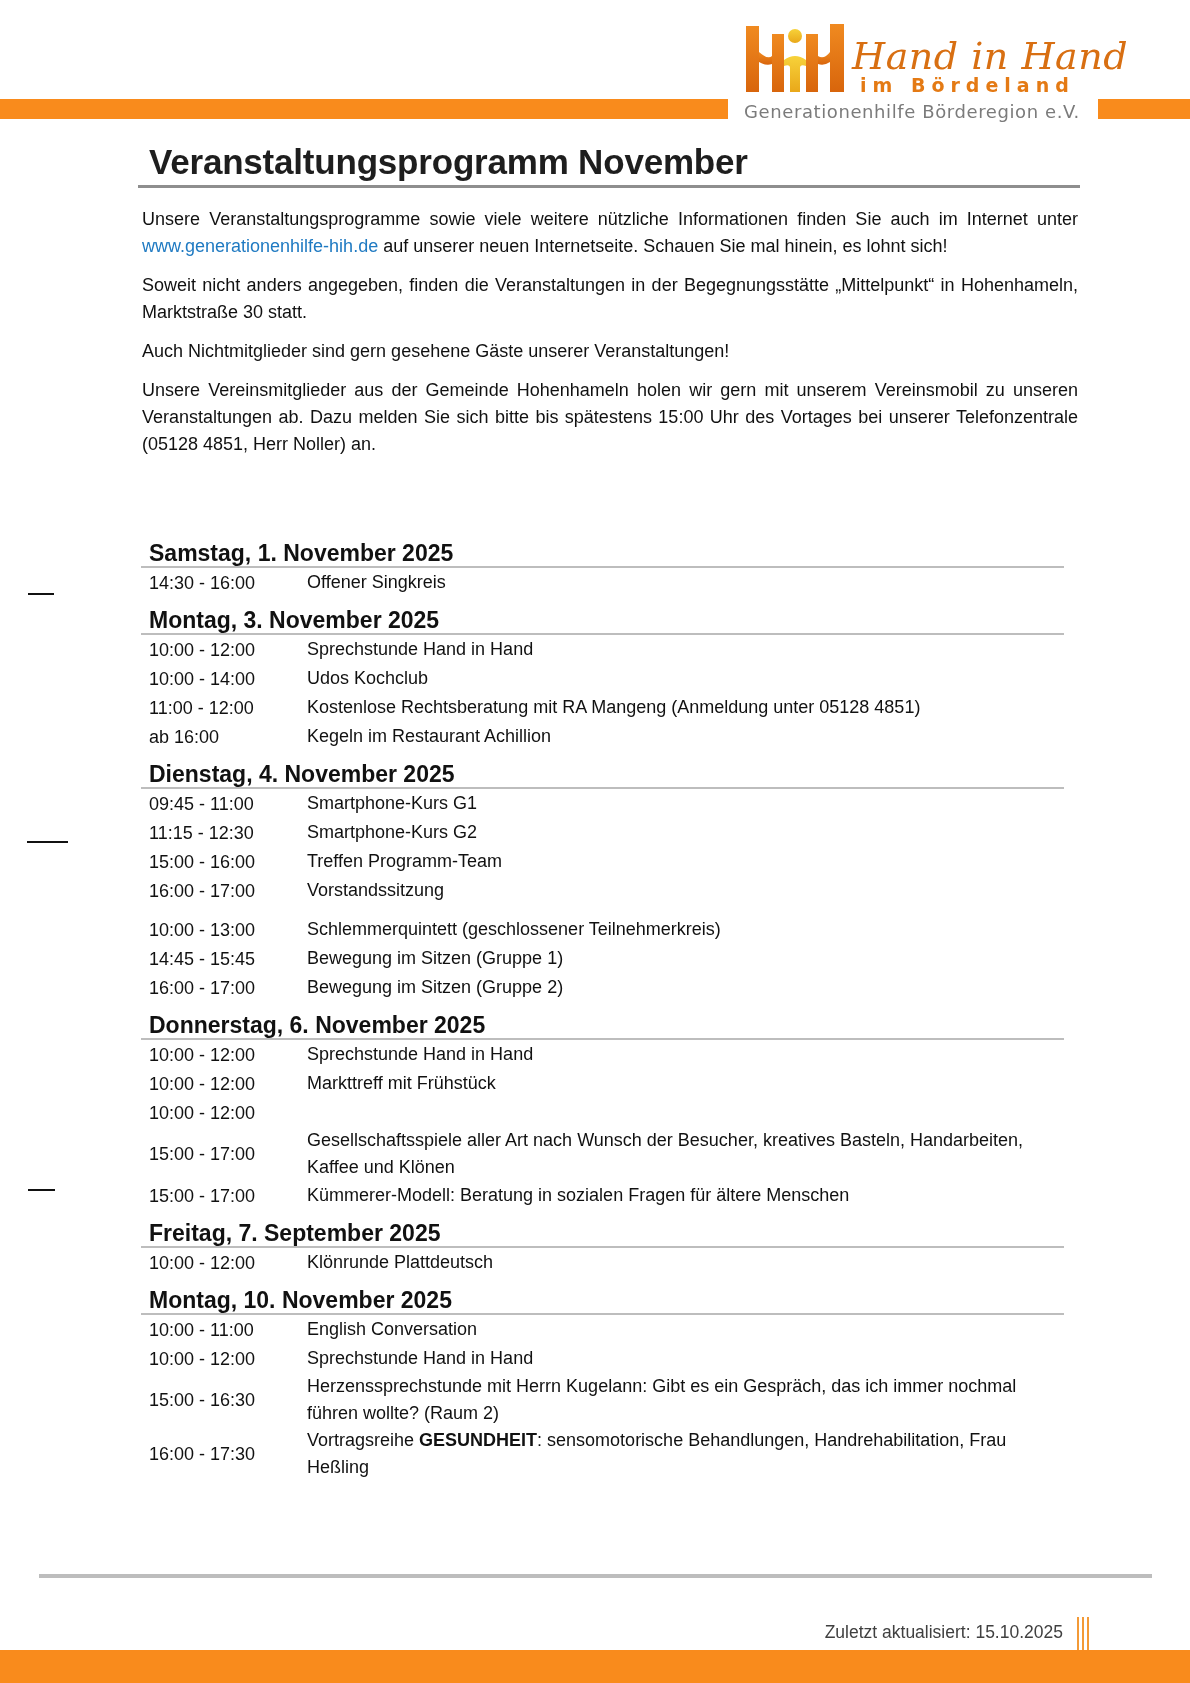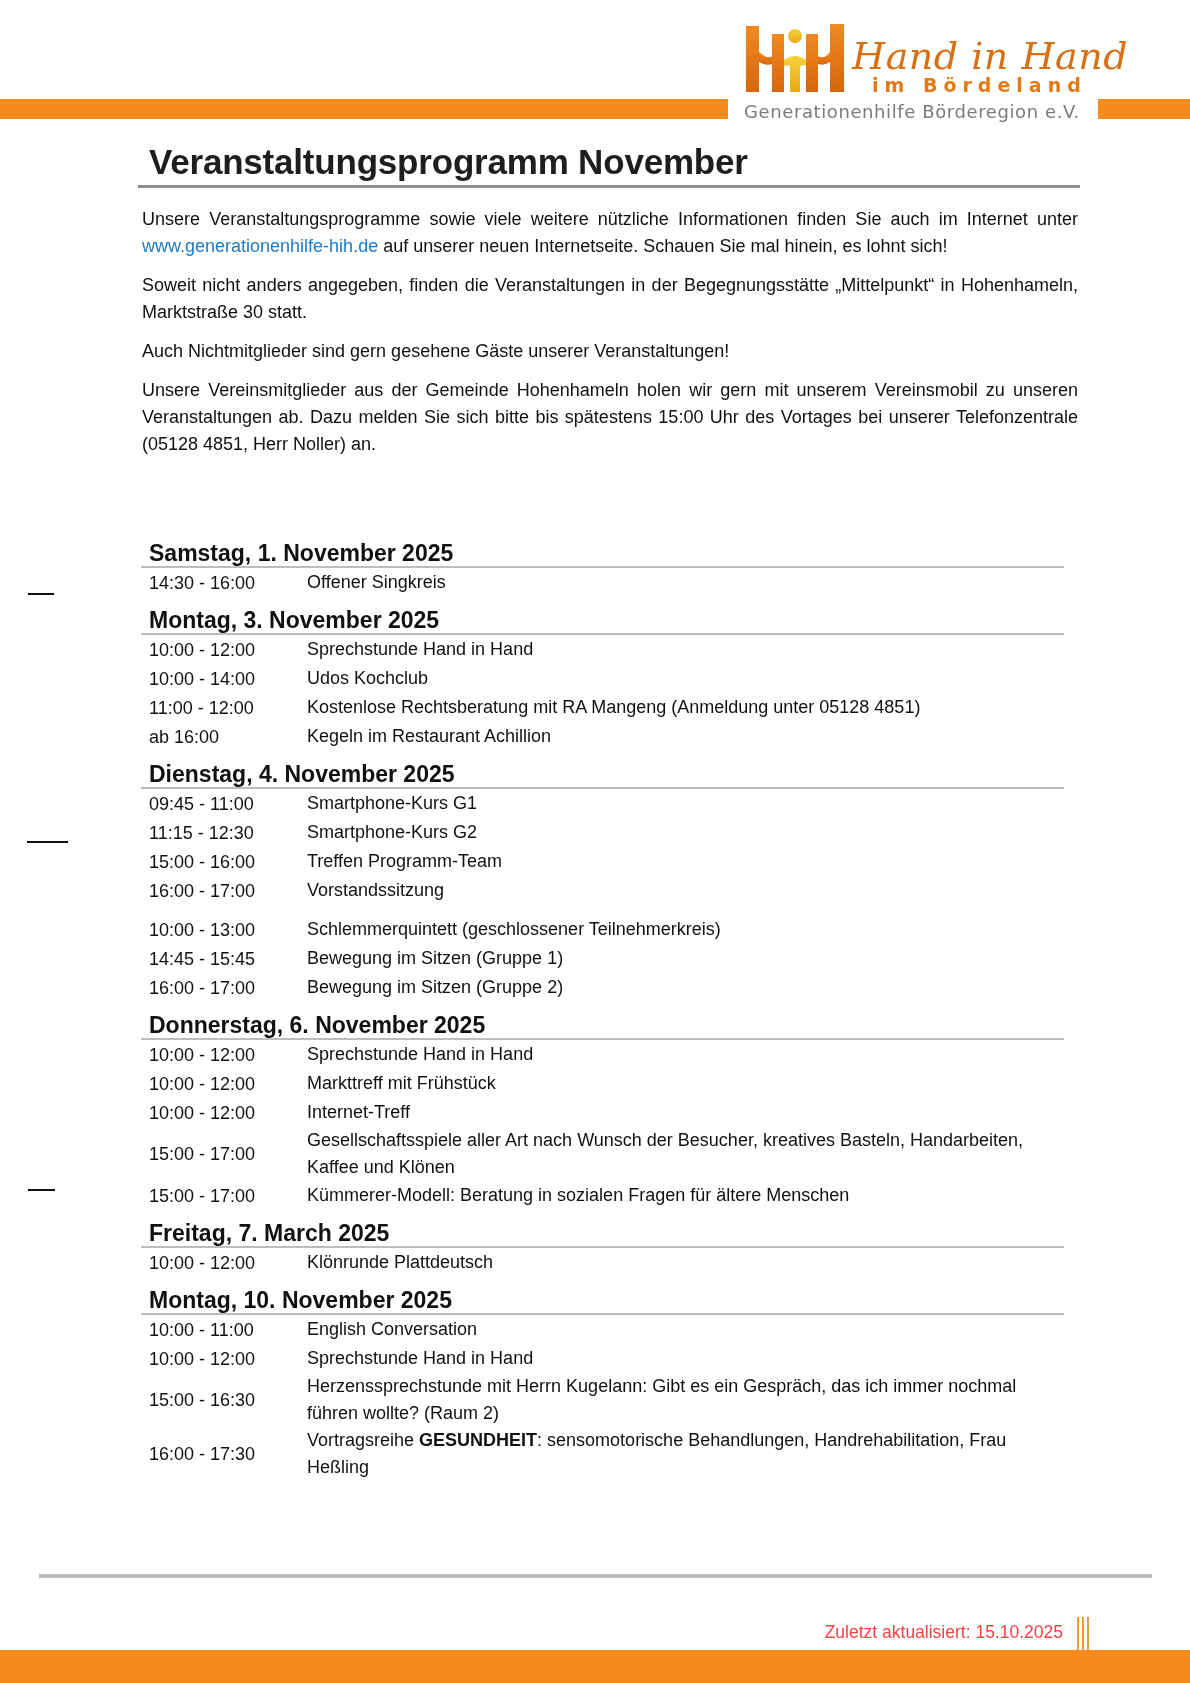--- a/index.html
+++ b/index.html
@@ -13,7 +13,7 @@
     .logo-mark { position: absolute; left: 0; top: 0; width: 104px; height: 72px; }
     .logo-script { position: absolute; left: 108px; top: 12px; font-family: "DejaVu Serif", serif; font-style: italic;
                    font-size: 38px; color: #d86f12; letter-spacing: 0.5px; white-space: nowrap; }
-    .logo-sub { position: absolute; left: 128px; top: 52px; font-family: "DejaVu Sans", sans-serif; font-weight: bold;
+    .logo-sub { position: absolute; left: 116px; top: 52px; font-family: "DejaVu Sans", sans-serif; font-weight: bold;
                 font-size: 19px; color: #e47a14; letter-spacing: 6px; white-space: nowrap; }
     .logo-org { position: absolute; left: 0; top: 79px; font-family: "DejaVu Sans", sans-serif; font-size: 18px;
                 color: #7b7b7b; letter-spacing: 0.6px; white-space: nowrap; }

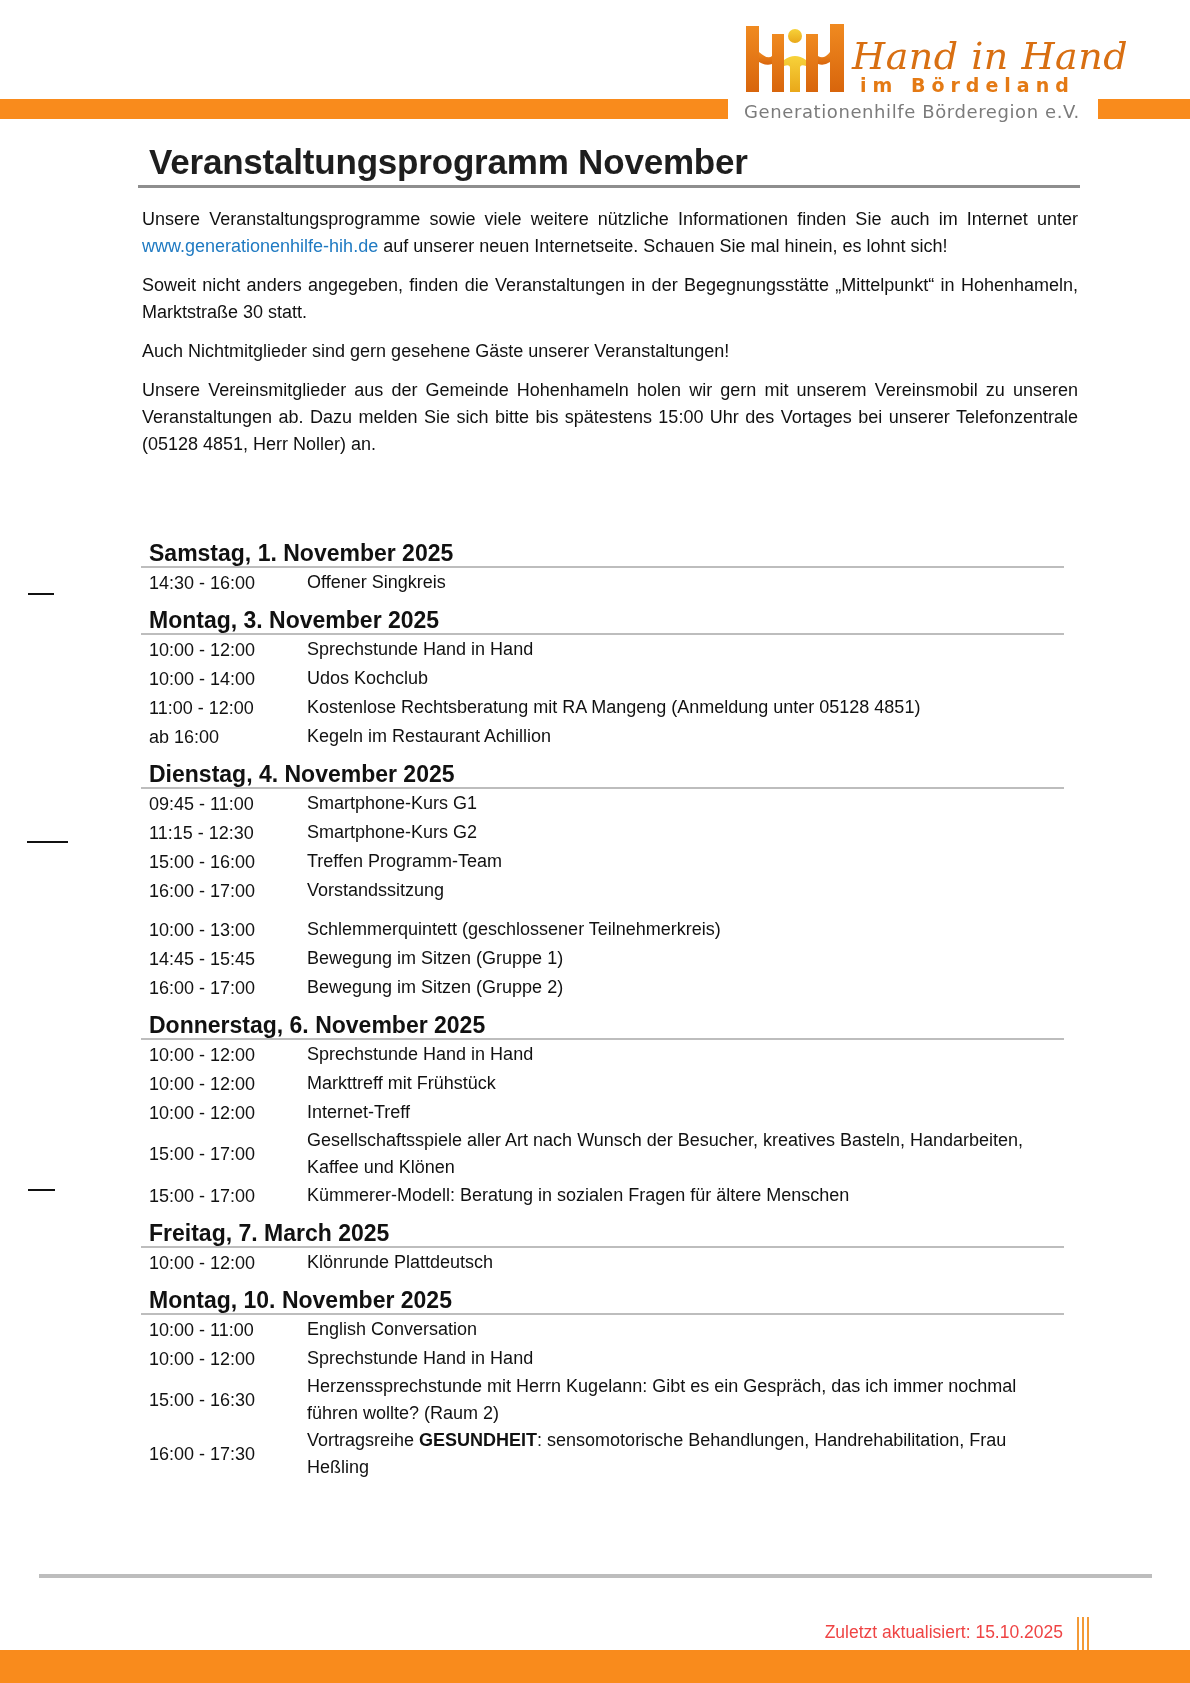--- a/index.html
+++ b/index.html
@@ -163,7 +163,6 @@
       </div>
       <div class="ev">
         <div class="t">10:00 - 12:00</div>
-        <div class="d">Internet-Treff</div>
       </div>
       <div class="ev two">
         <div class="t">15:00 - 17:00</div>

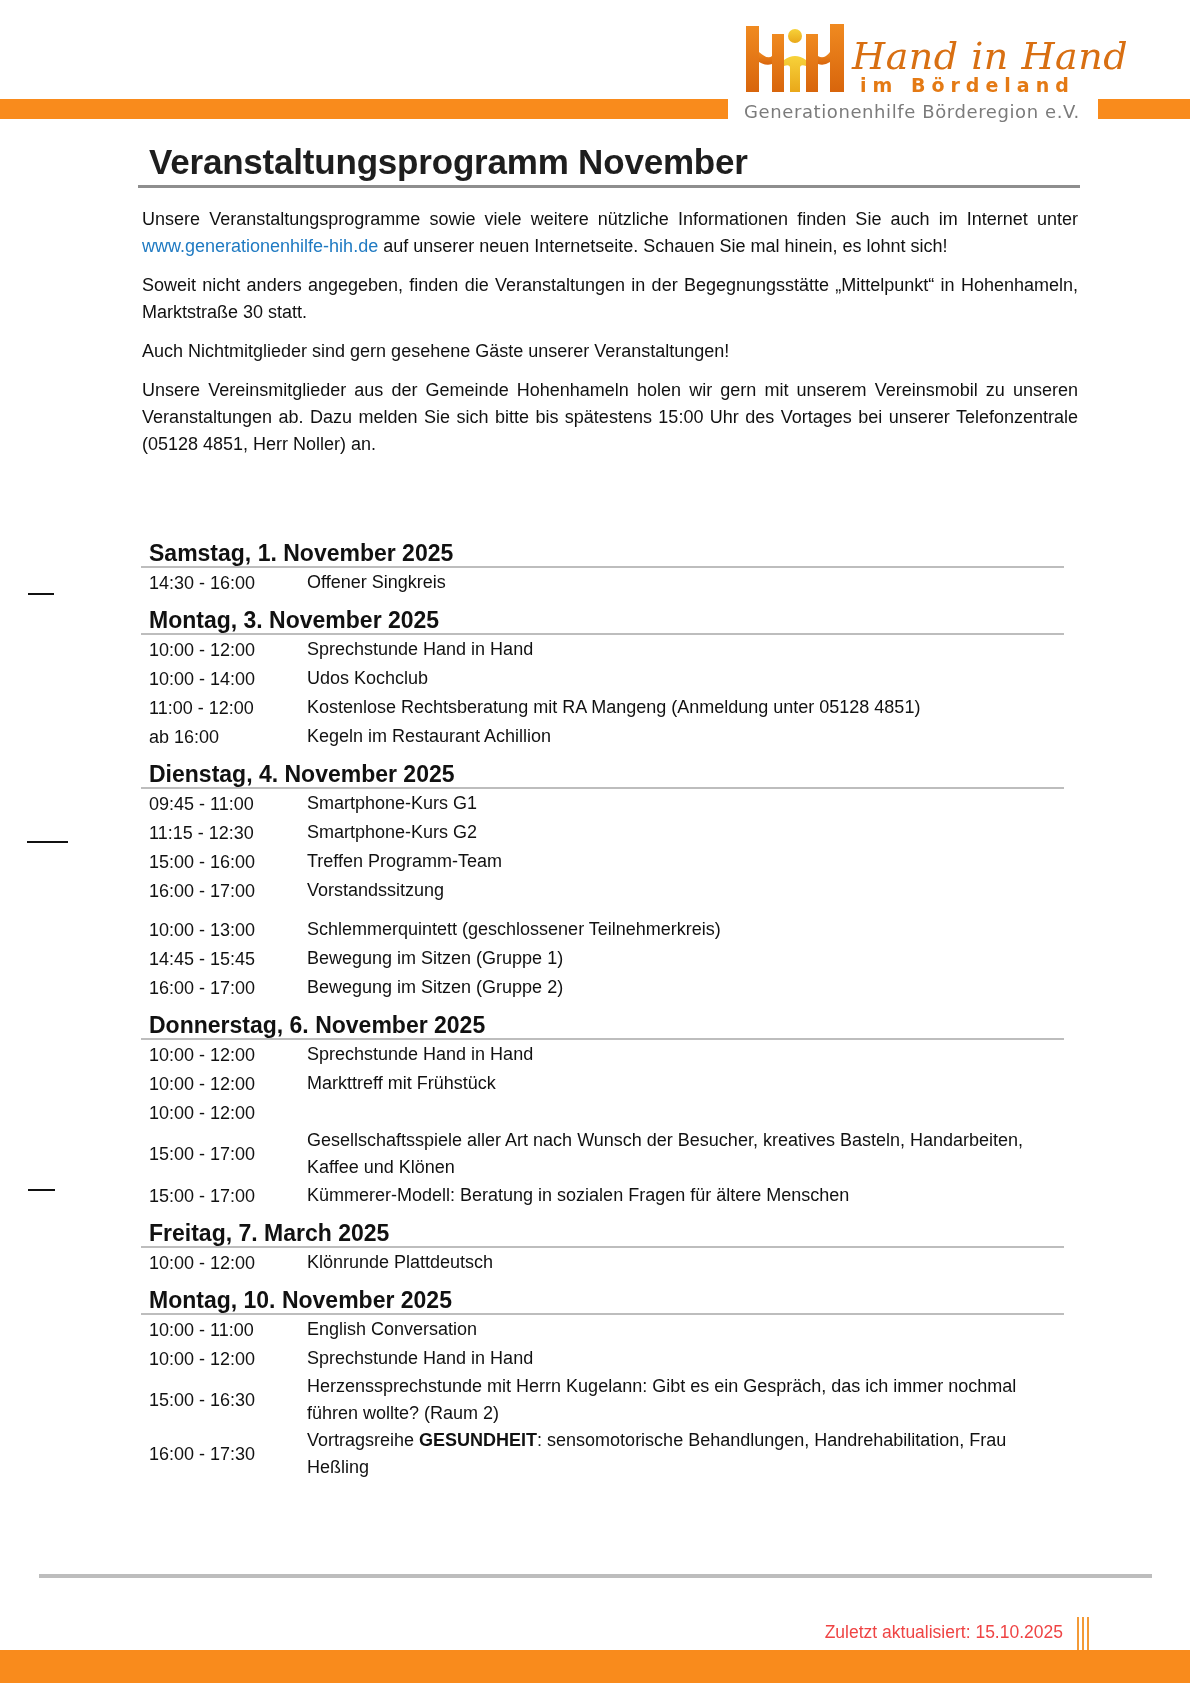--- a/index.html
+++ b/index.html
@@ -174,7 +174,7 @@
       </div>
     </div>
     <div class="day">
-      <div class="day-head">Freitag, 7. March 2025</div>
+      <div class="day-head">Freitag, 7. September 2025</div>
       <div class="ev">
         <div class="t">10:00 - 12:00</div>
         <div class="d">Klönrunde Plattdeutsch</div>

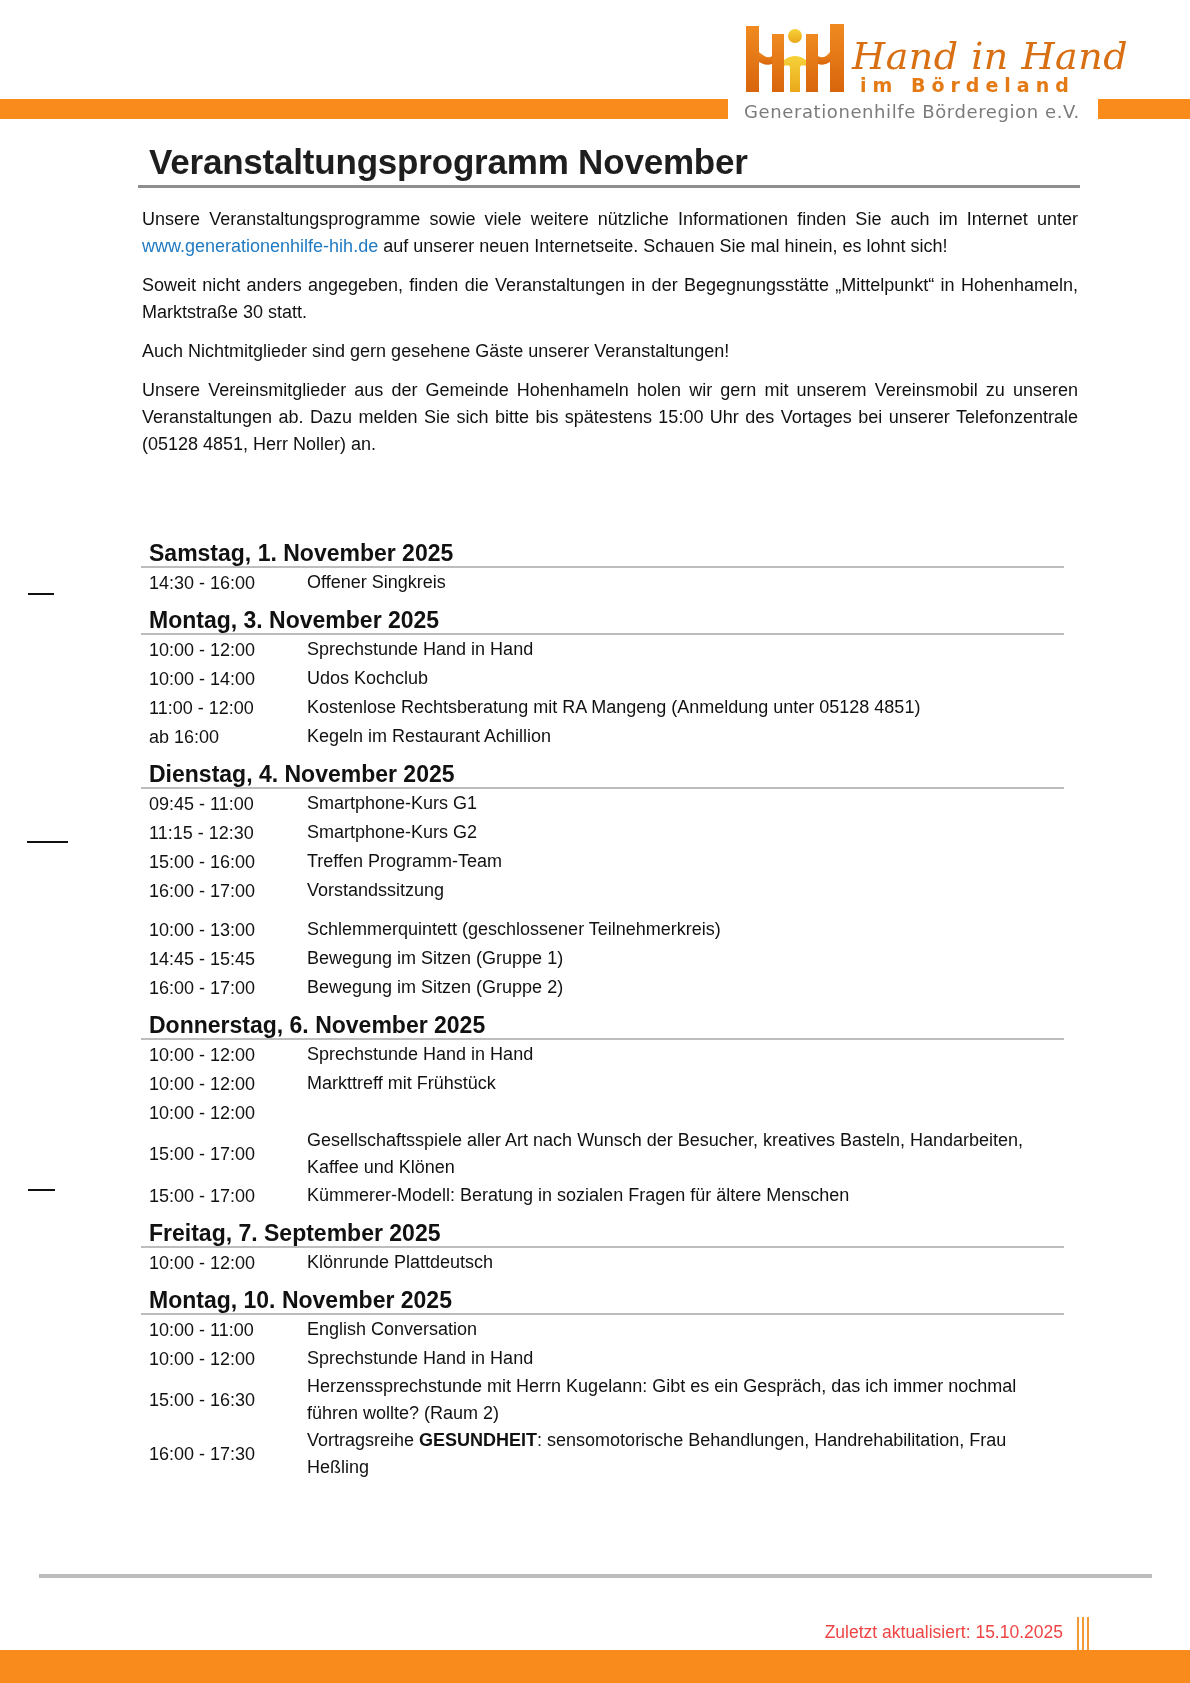--- a/index.html
+++ b/index.html
@@ -41,7 +41,7 @@
 
     .bottom-rule { position: absolute; left: 39px; top: 1574px; width: 1113px; height: 4px; background: #bdbdbd; }
     .updated { position: absolute; left: 800px; top: 1622px; width: 263px; text-align: right;
-               font-family: "Liberation Sans", sans-serif; font-size: 17.5px; color: #ef4444; }
+               font-family: "Liberation Sans", sans-serif; font-size: 17.5px; color: #404040; }
     .footer-ticks { position: absolute; left: 1077px; top: 1617px; width: 14px; height: 34px; }
     .footer-ticks span { position: absolute; top: 0; width: 2px; height: 34px; background: #f39a37; }
     .footer-bar { position: absolute; left: 0; top: 1650px; width: 1190px; height: 33px; background: #f98b1c; }

